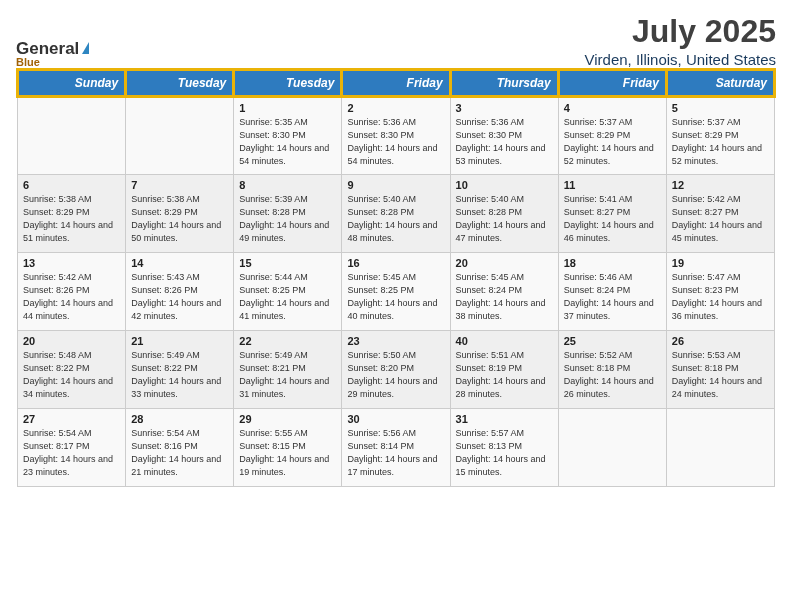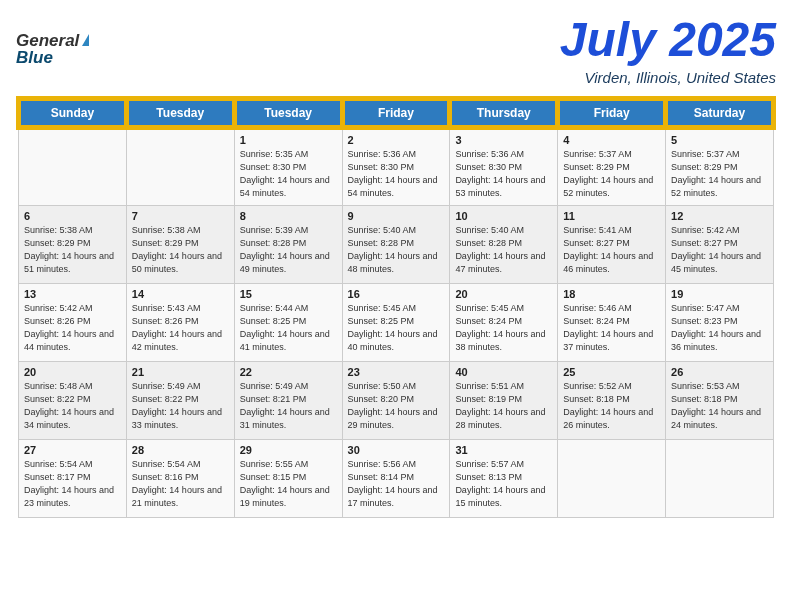--- a/index.html
+++ b/index.html
@@ -19,9 +19,7 @@
     .header {
       display: flex;
       justify-content: space-between;
-      align-items: center;
-      margin-bottom: 10px;
-      font-style: italic;
+      align-items: flex-end;
     }
     .logo {
       display: flex;

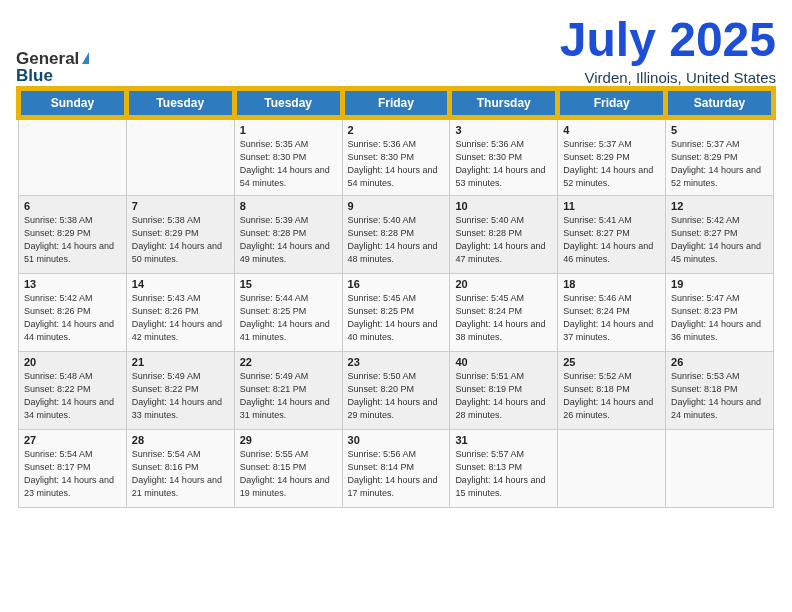--- a/index.html
+++ b/index.html
@@ -34,8 +34,8 @@
       text-align: right;
     }
     .title-month {
-      font-size: 48px;
-      color: #1d4ed8;
+      font-size: 32px;
+      color: #404040;
       font-weight: bold;
       line-height: 1.1;
     }

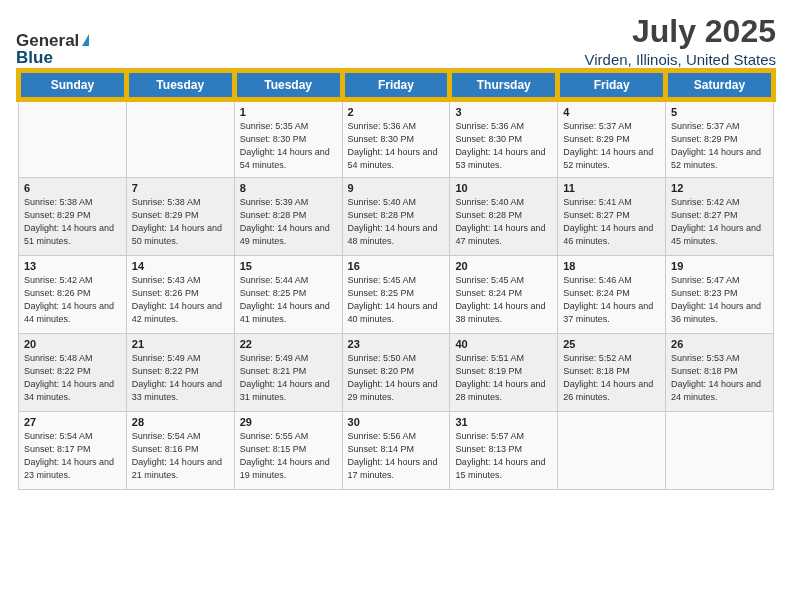--- a/index.html
+++ b/index.html
@@ -100,7 +100,7 @@
         <span style="font-size:17px; font-weight:bold; color:#333;">General</span>
         <span style="display:inline-block; width:0; height:0; border-left:7px solid transparent; border-right:0px solid transparent; border-bottom:12px solid #2e86c1; margin-left:3px; margin-bottom:2px;"></span>
       </div>
-      <span style="font-size:17px; font-weight:bold; color:#0c4a6e; margin-top:-3px;">Blue</span>
+      <span style="font-size:11px; font-weight:bold; color:#a16207; margin-top:-3px;">Blue</span>
     </div>
     <div class="title-block">
       <div class="title-month">July 2025</div>

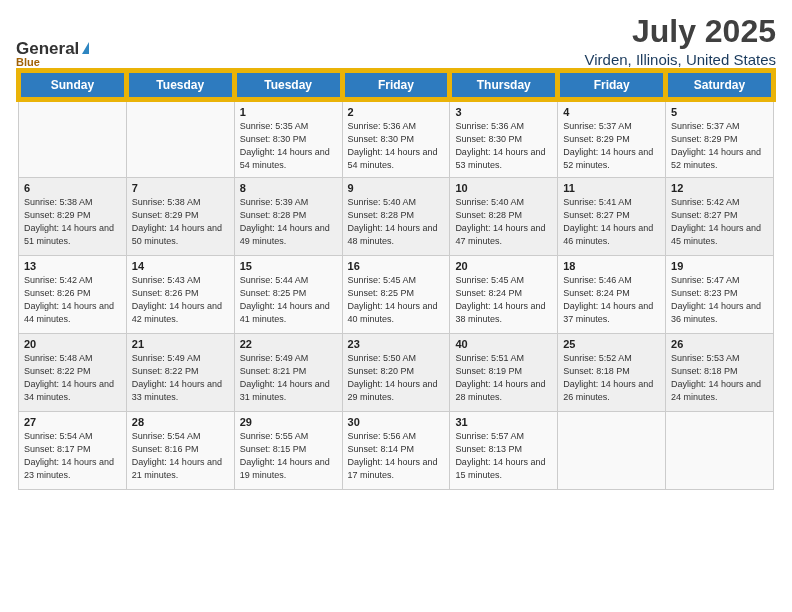--- a/index.html
+++ b/index.html
@@ -54,9 +54,10 @@
       color: #fff;
       font-size: 12px;
       font-weight: bold;
-      text-align: center;
+      text-align: right;
       padding: 5px 6px;
-      border: 5px solid #eab308;
+      border: 3px solid #eab308;
+      font-style: italic;
     }
     .calendar td {
       vertical-align: top;

